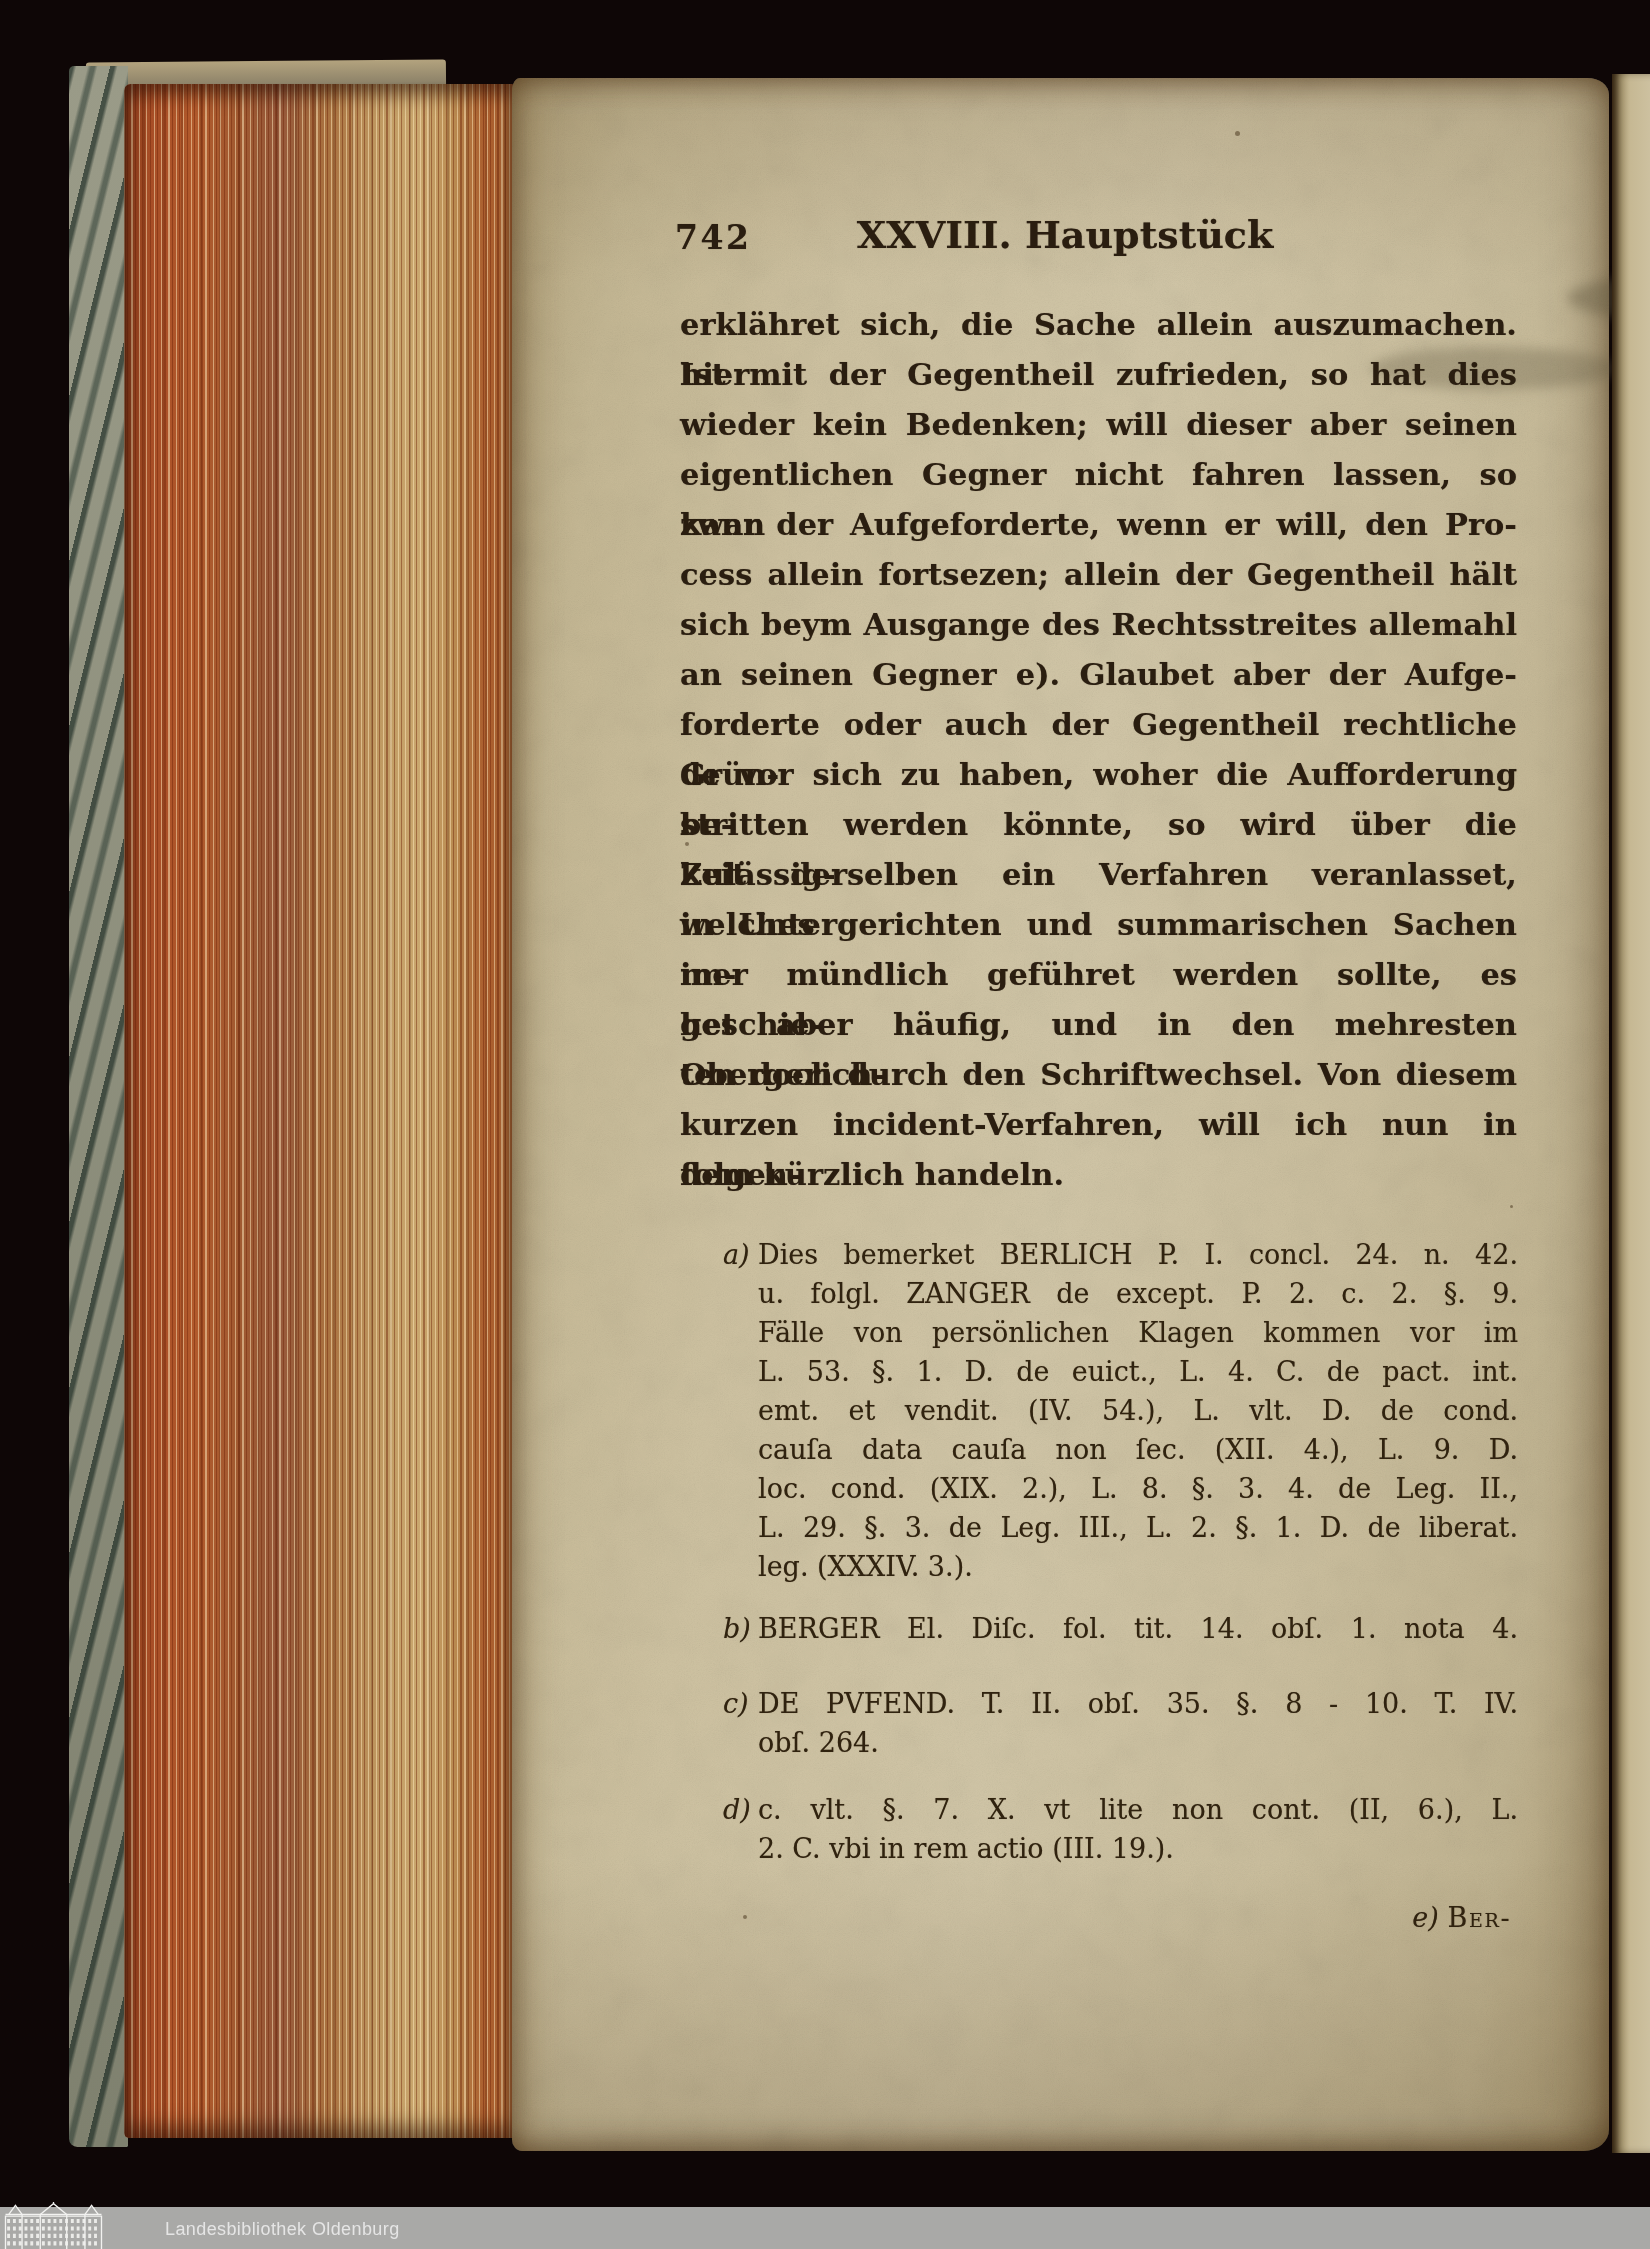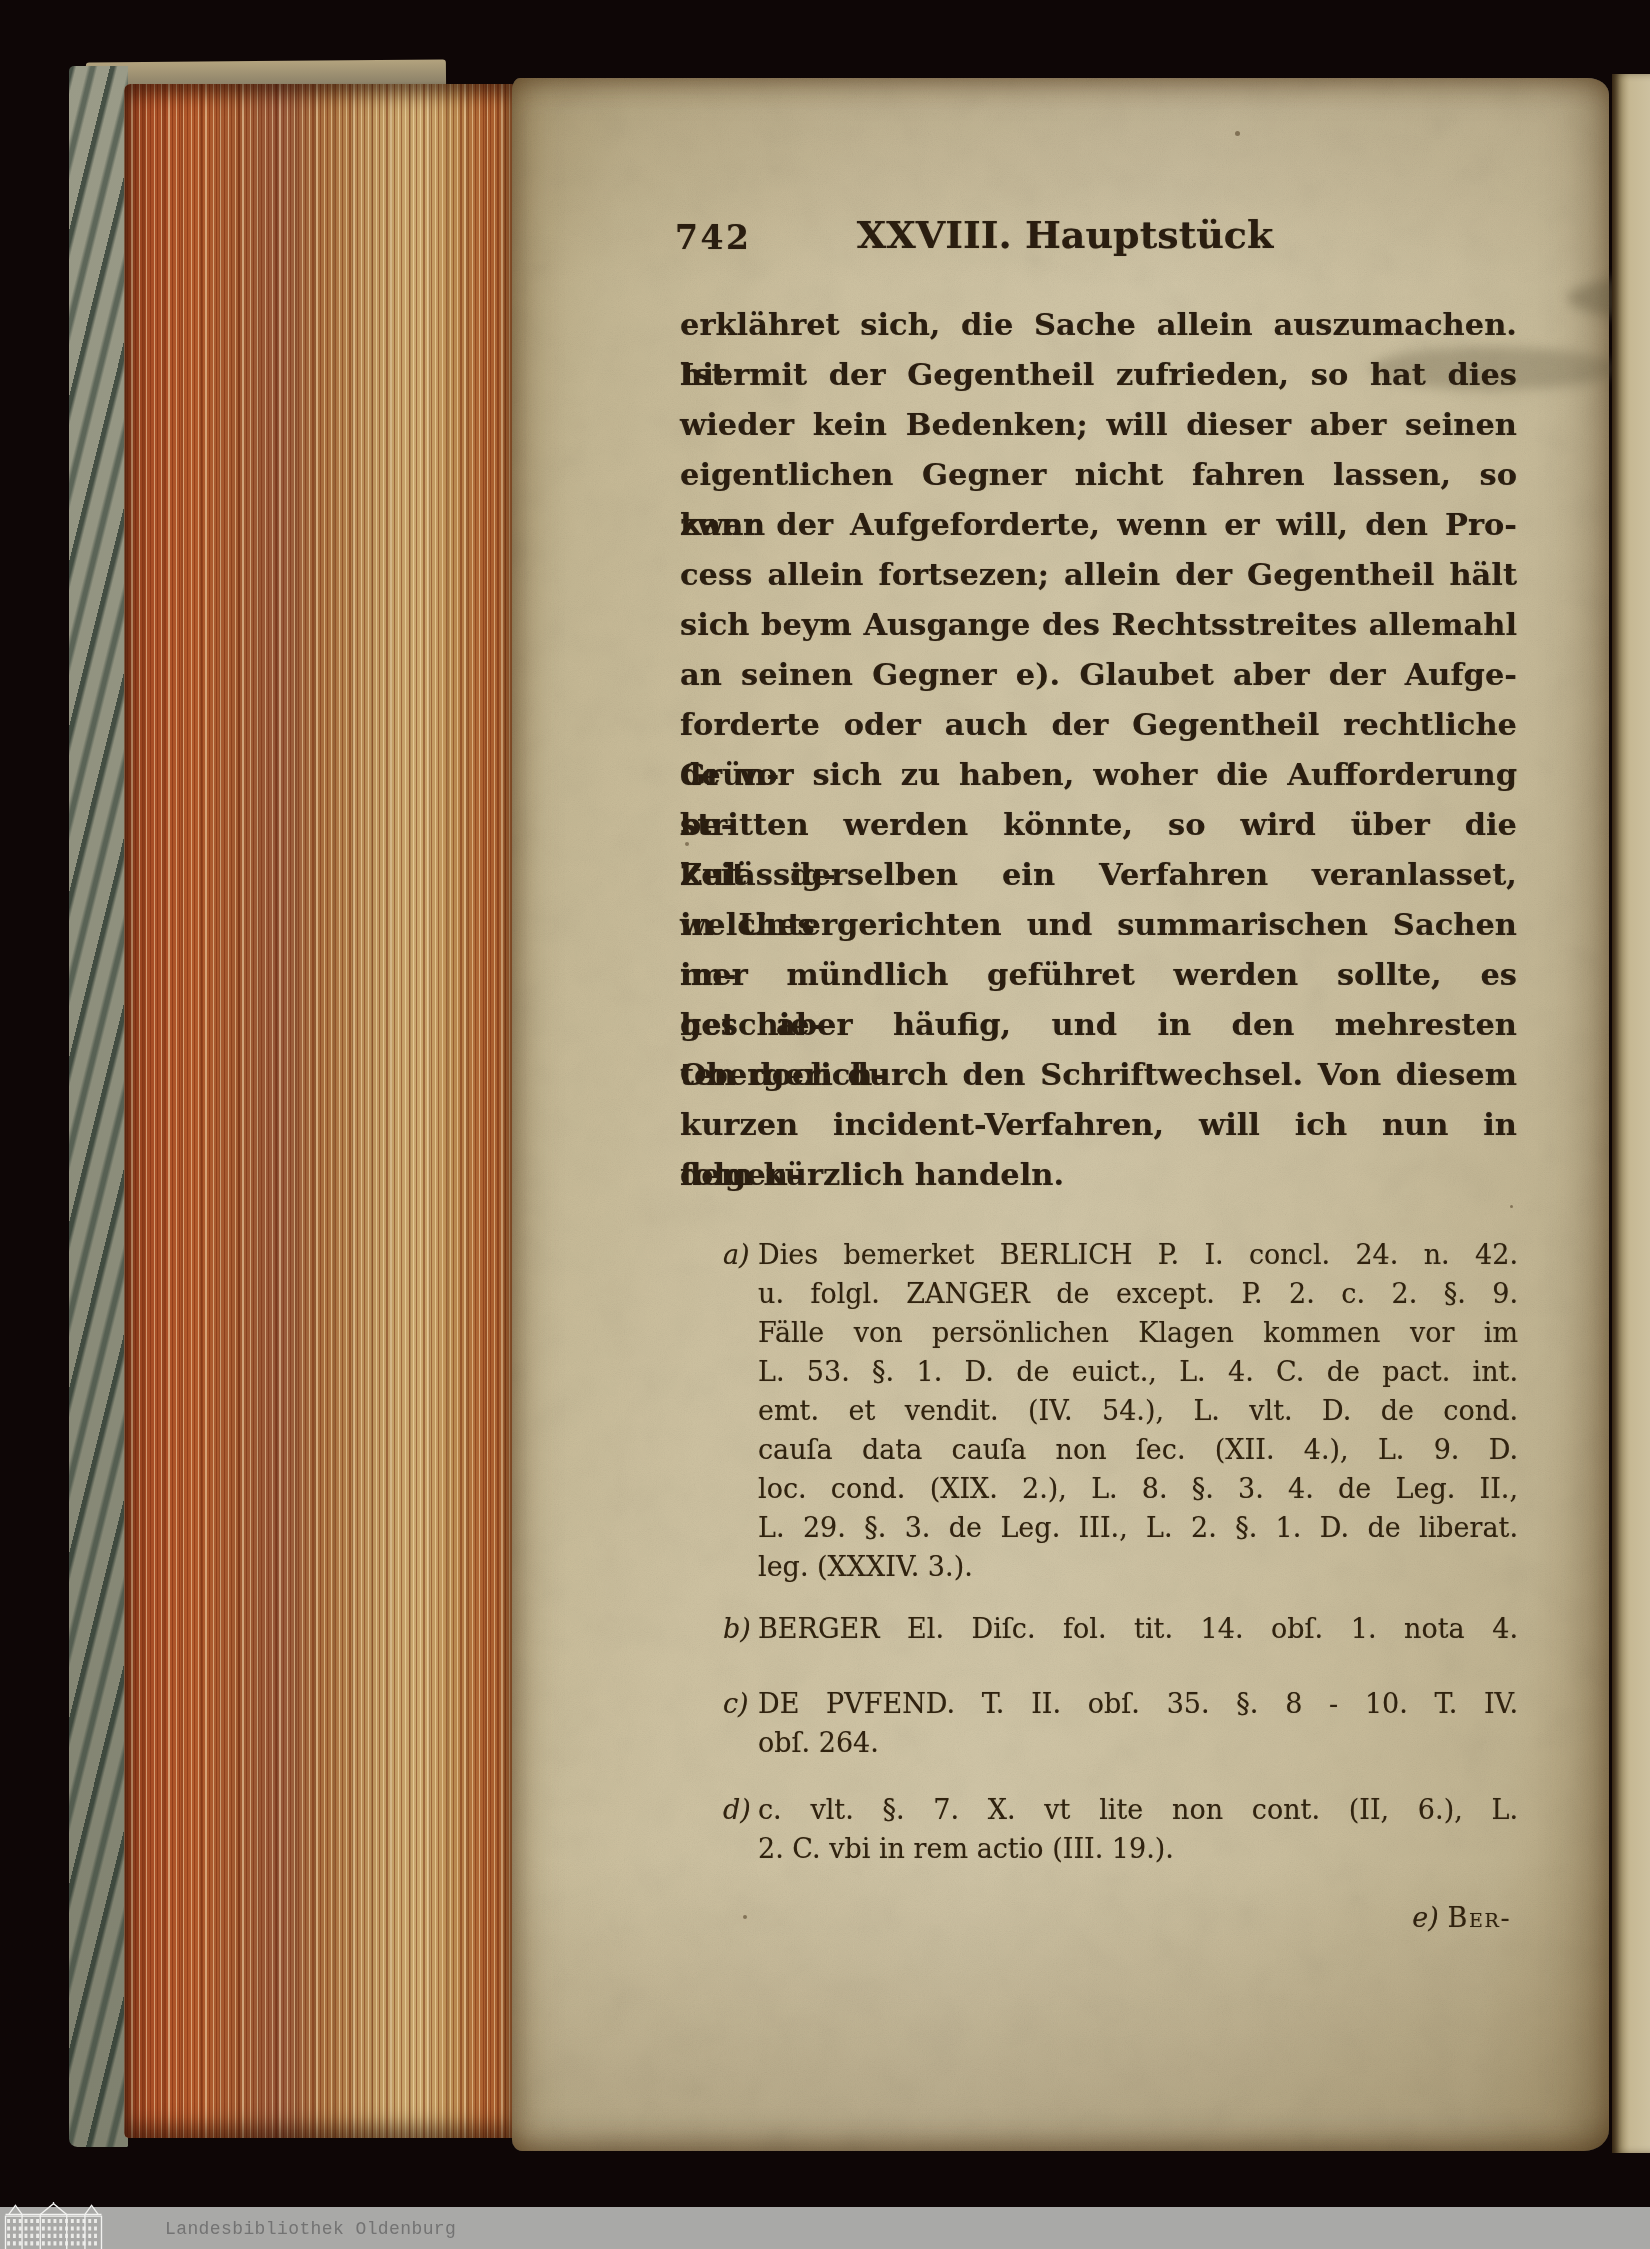--- a/index.html
+++ b/index.html
@@ -71,8 +71,8 @@
 
   
   .bar{position:absolute;left:0;bottom:0;width:100%;height:43px;background:#a9a9a7;}
-  .bar-text{position:absolute;left:165px;top:2219px;font-family:Liberation Mono, monospace;
-            font-size:18px;color:#737373;letter-spacing:0.4px;}
+  .bar-text{position:absolute;left:165px;top:2219px;font-family:Liberation Sans, sans-serif;
+            font-size:18px;color:#e5e5e5;letter-spacing:0.4px;}
   .building{position:absolute;left:3.3px;bottom:0;width:101px;height:48px;}
 </style>
 </head>

